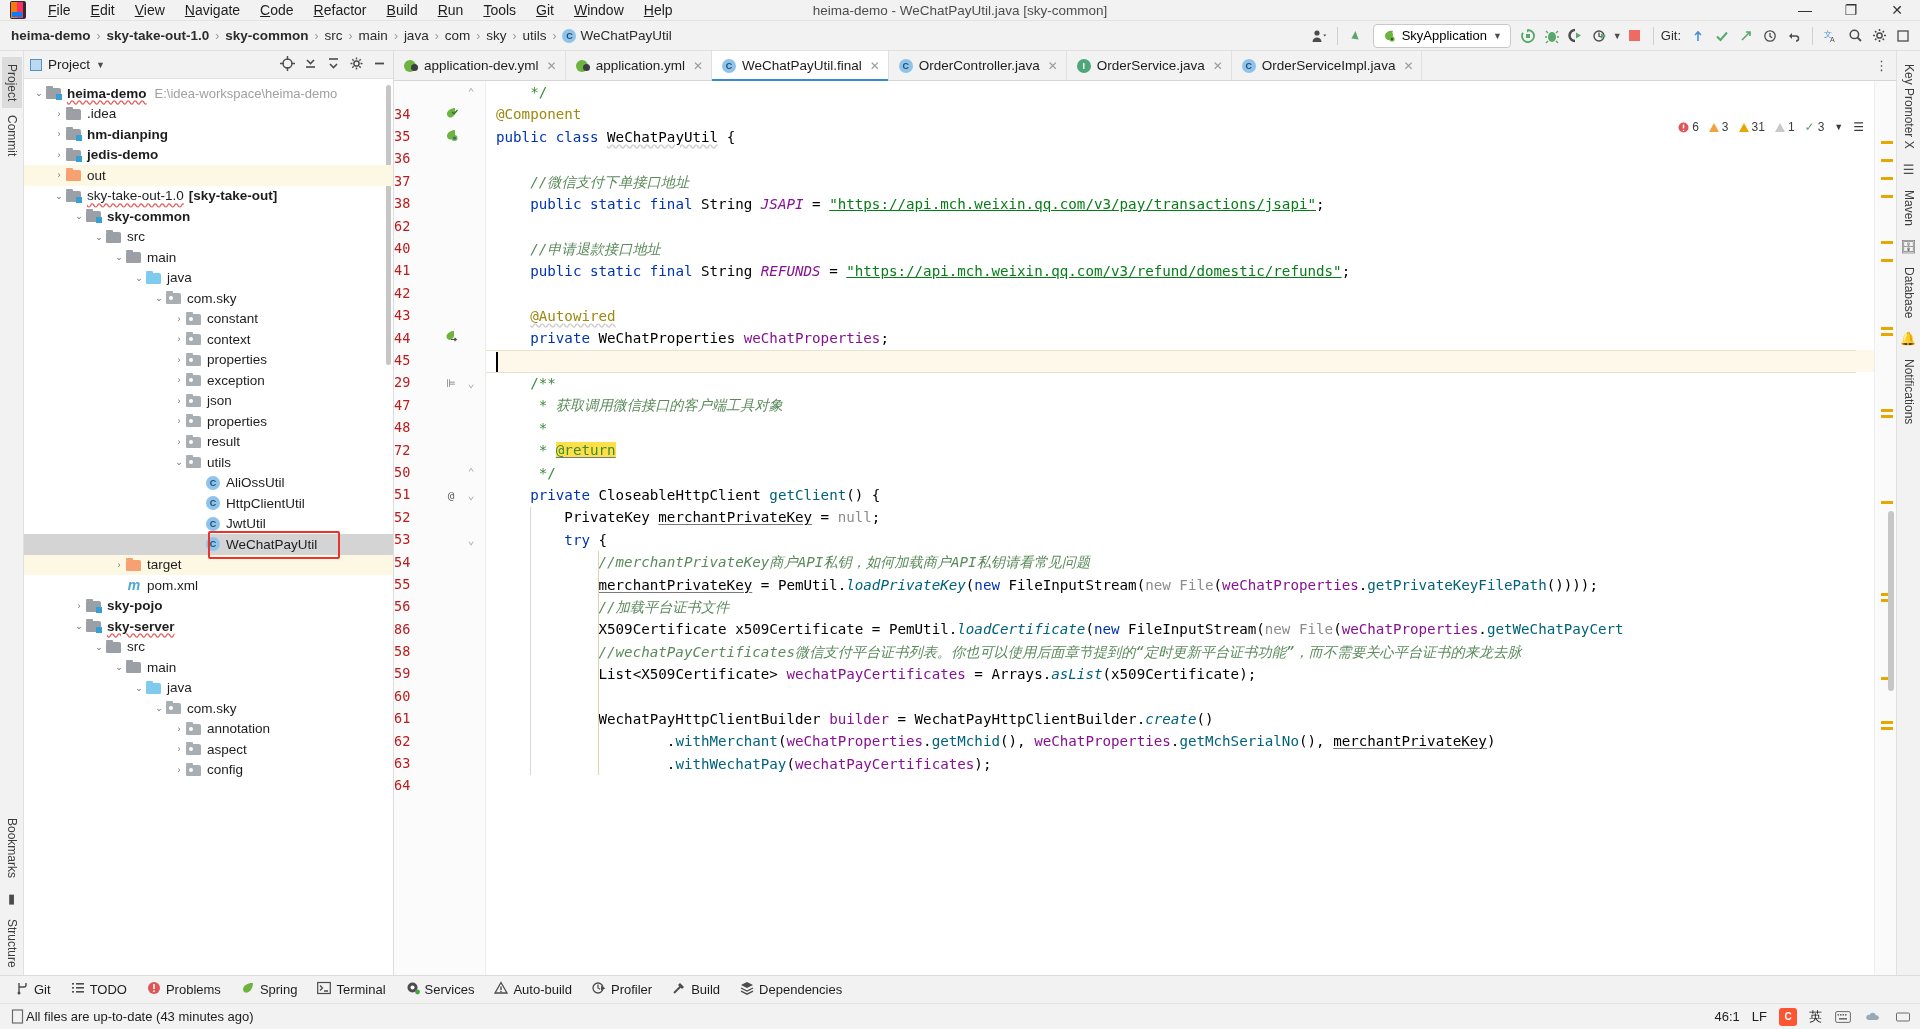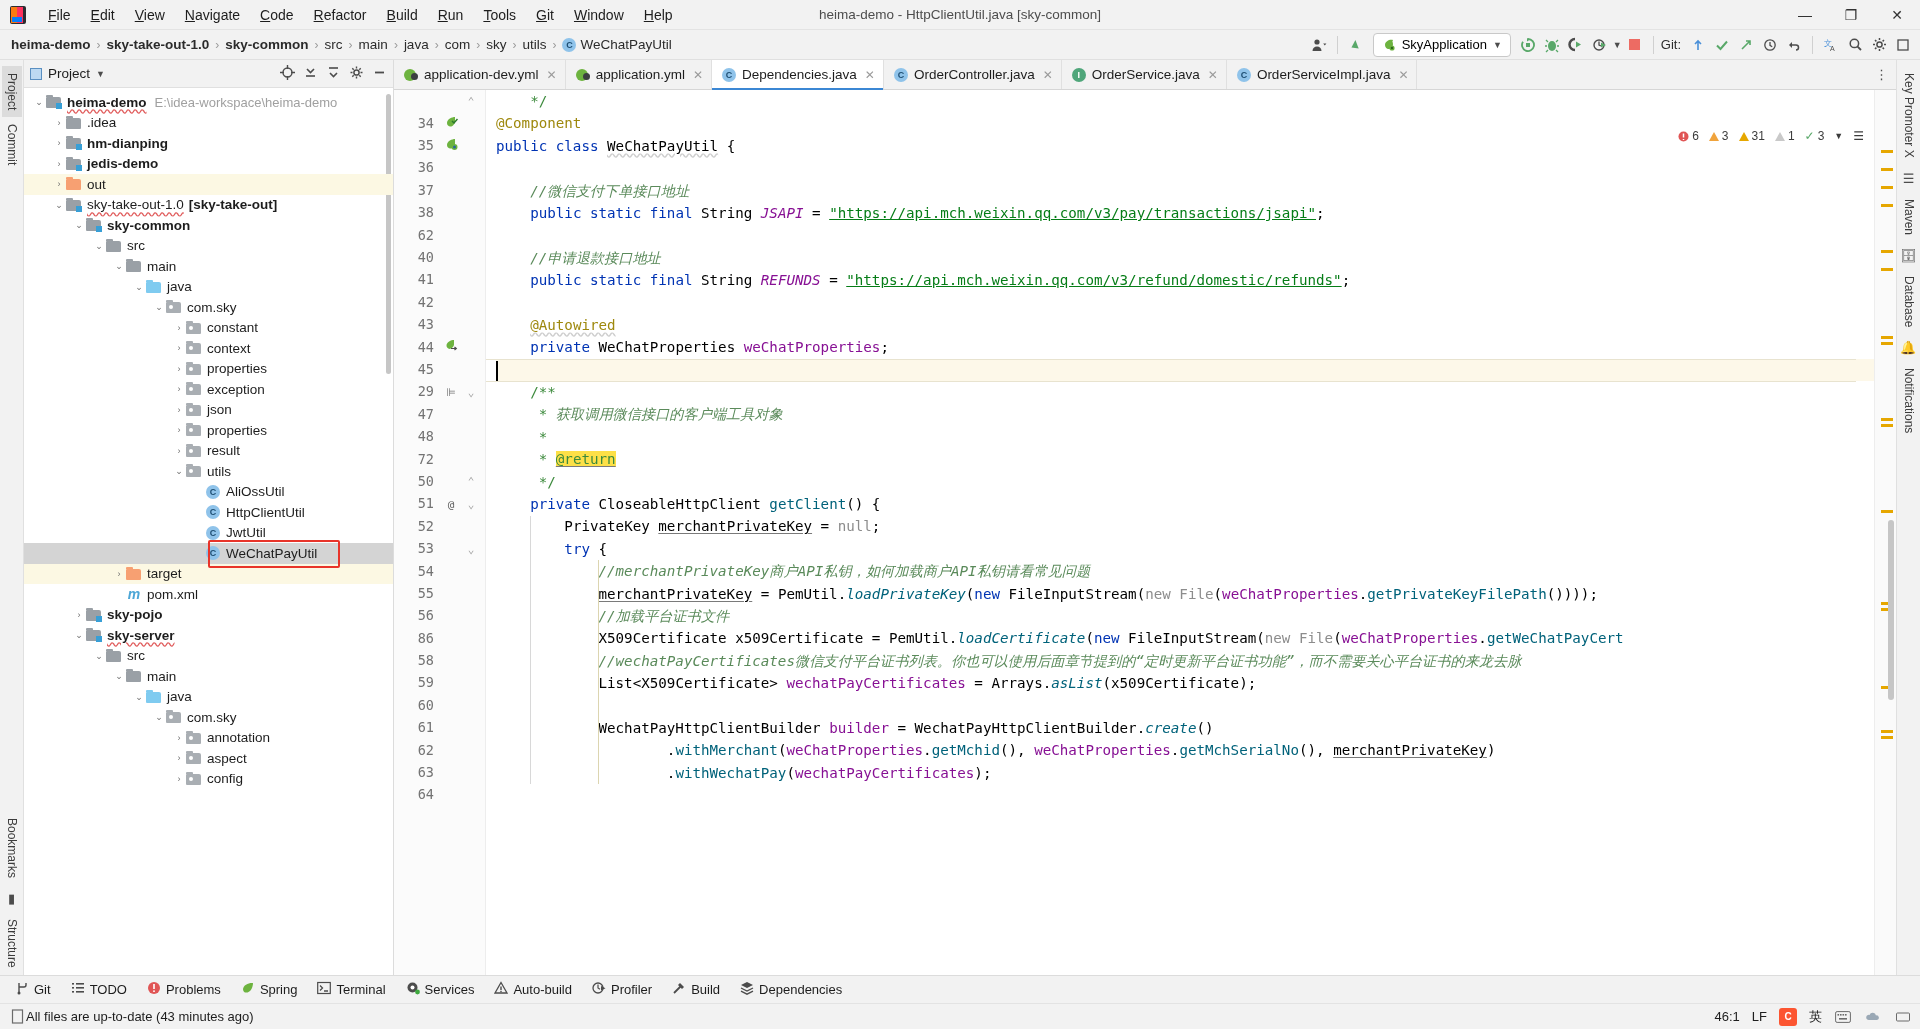--- a/index.html
+++ b/index.html
@@ -15,7 +15,7 @@
 
   
   .titlebar {
-    height: 30px; display: flex; align-items: center;
+    height: 21px; display: flex; align-items: center;
     background: #f2f2f2; border-bottom: 1px solid #e3e3e3;
     padding-left: 8px; position: relative;
   }

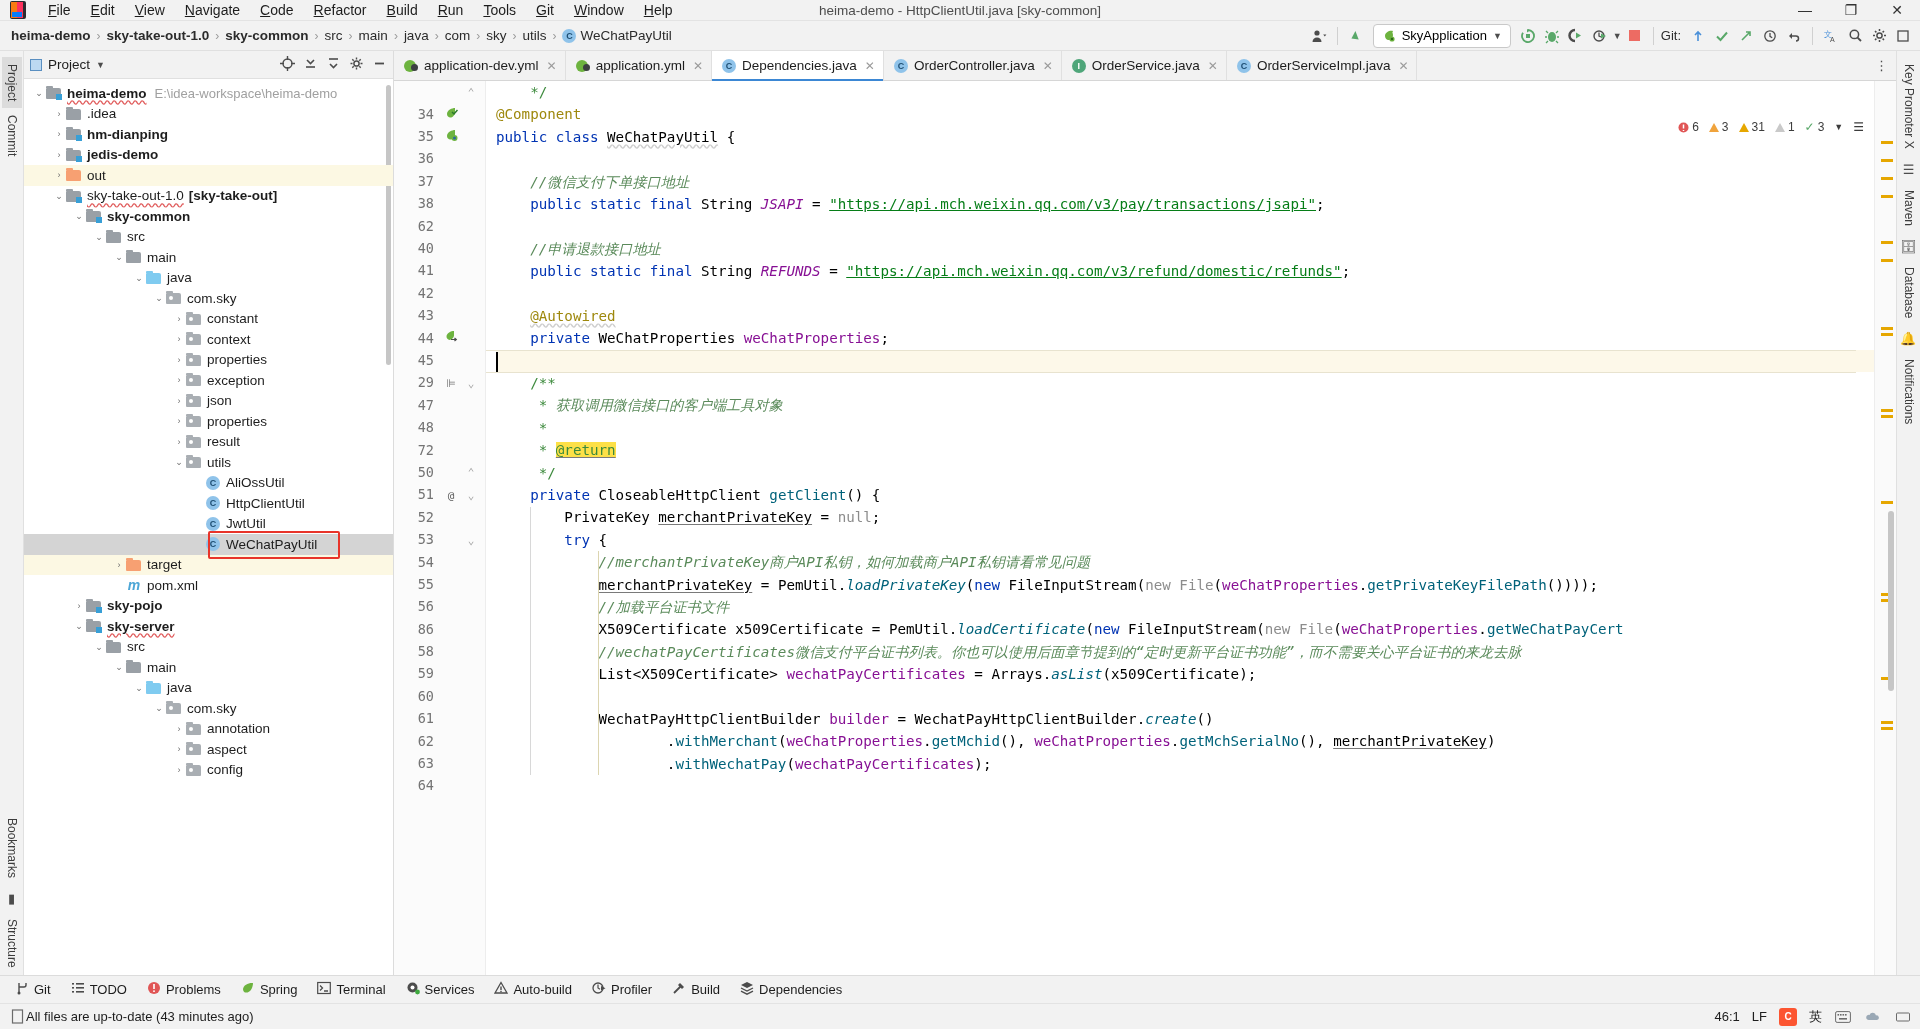--- a/index.html
+++ b/index.html
@@ -248,7 +248,7 @@
         <div class="menu-item"><u>W</u>indow</div>
         <div class="menu-item"><u>H</u>elp</div>
       </div>
-    <div class="win-title">heima-demo - HttpClientUtil.java [sky-common]</div>
+    <div class="win-title">heima-demo - WeChatPayUtil.java [sky-common]</div>
     <div class="win-ctrl">
       <div class="win-btn">—</div>
       <div class="win-btn">❐</div>

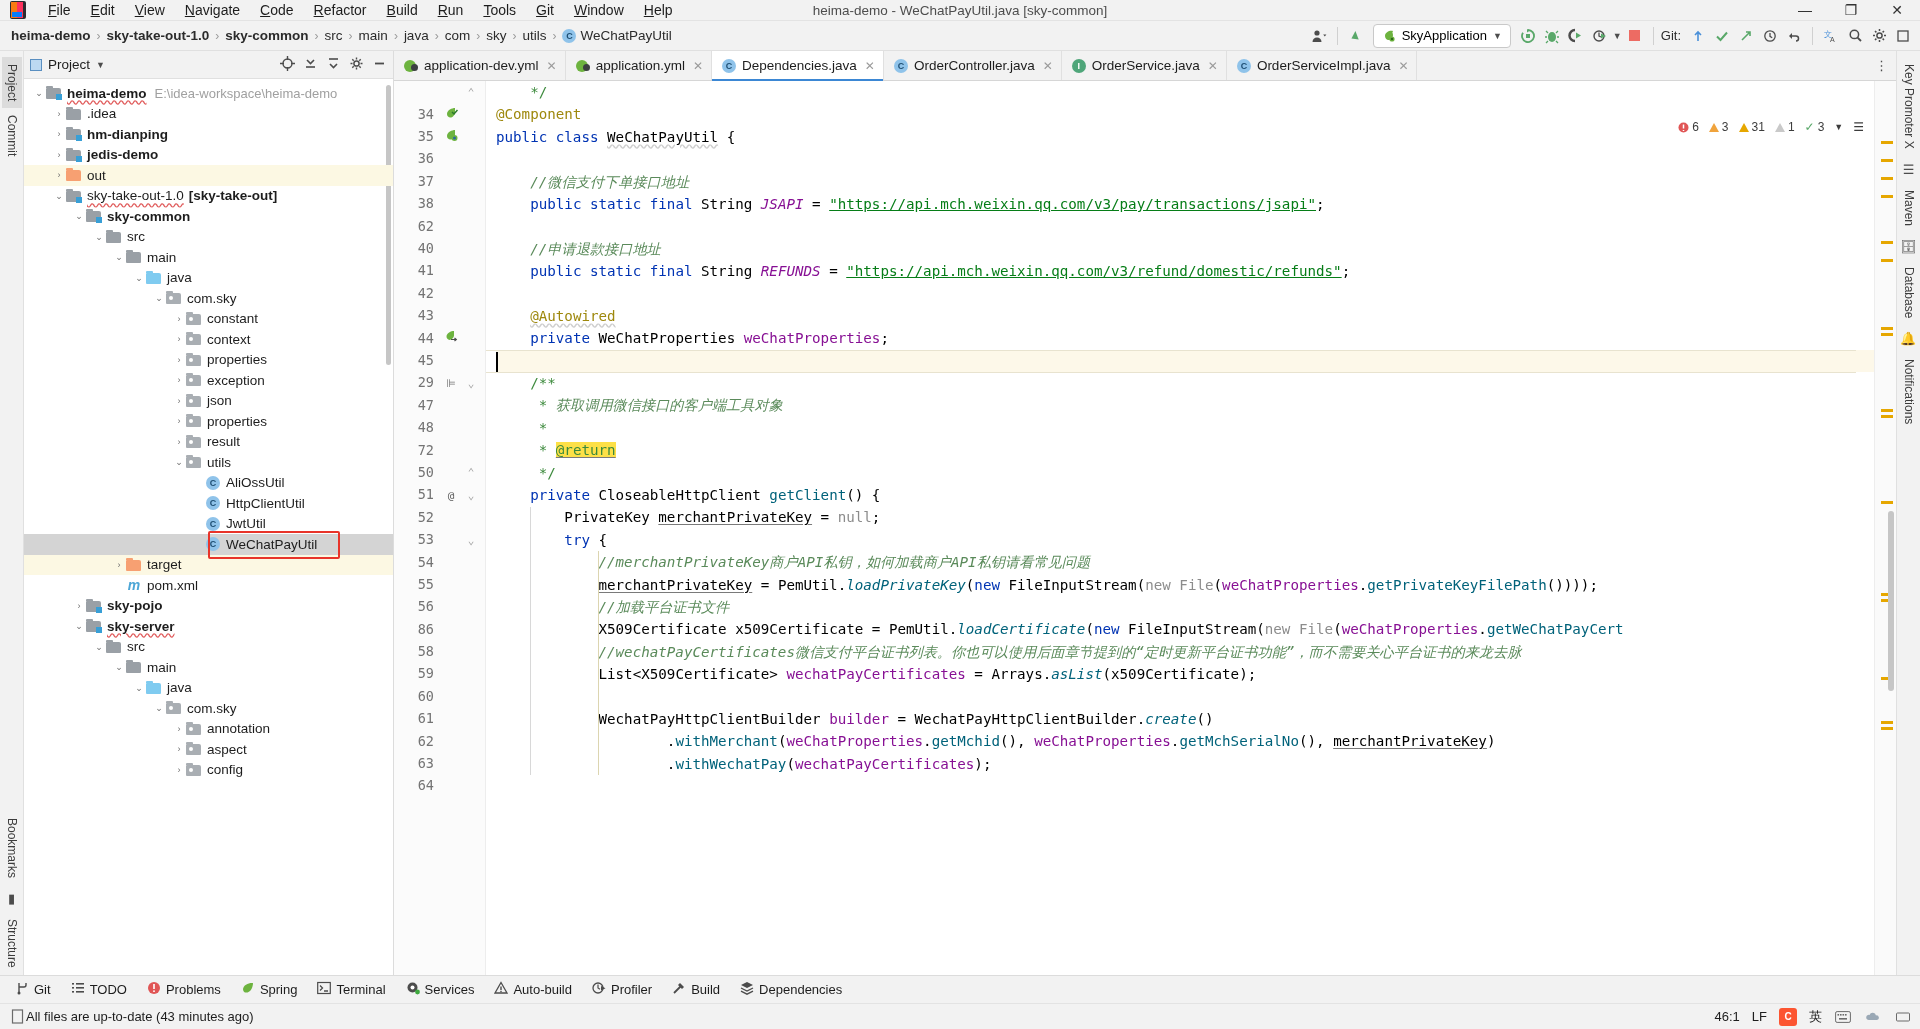--- a/index.html
+++ b/index.html
@@ -750,7 +750,7 @@
           </div>
           <div class="etab active">
             <span class="cls-icon" style="margin-right:0">C</span>
-            <span>Dependencies.java</span>
+            <span>WeChatPayUtil.final</span>
             <span class="tab-x">✕</span>
           </div>
           <div class="etab">

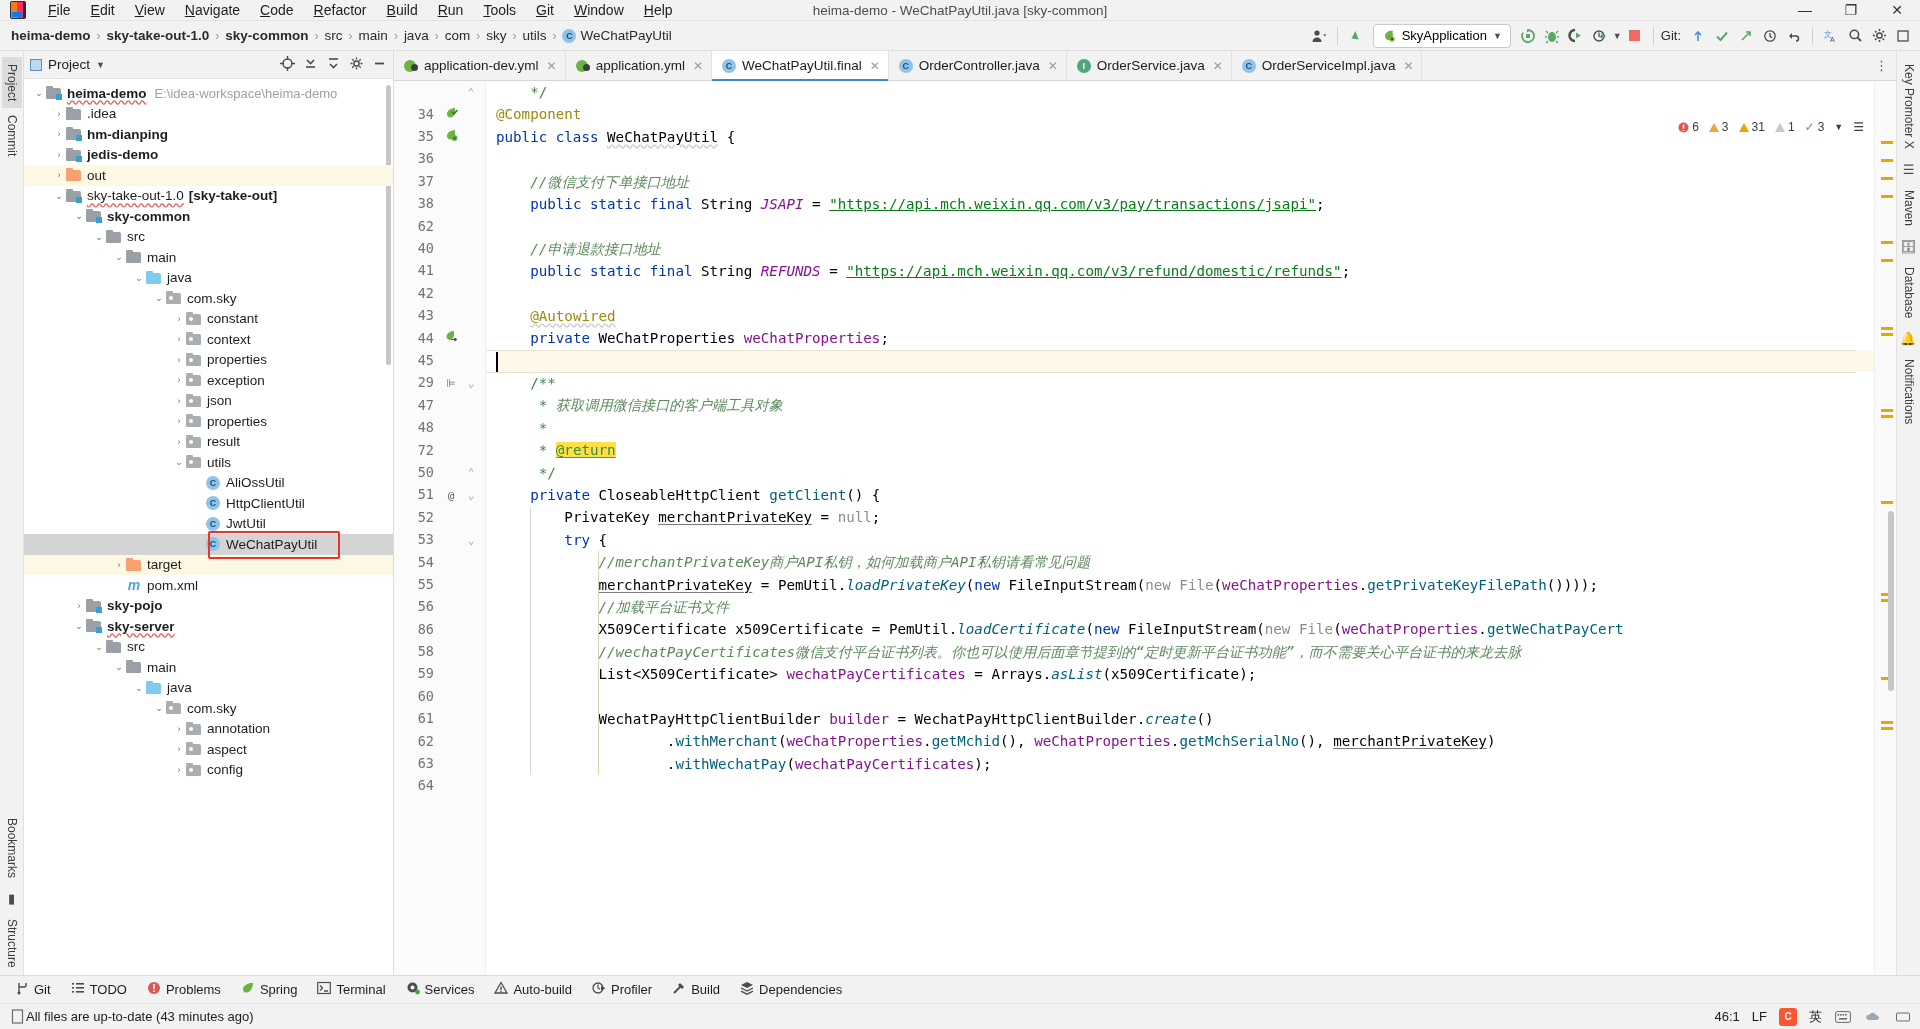--- a/index.html
+++ b/index.html
@@ -158,7 +158,7 @@
     position: relative; flex: none;
   }
   .gline { height: 22.4px; display:flex; align-items:center; font-family:"DejaVu Sans Mono", monospace; font-size:13.5px; }
-  .gnum { width: 46px; text-align: right; color: #737373; padding-right: 6px; margin-top: 43px; }
+  .gnum { width: 46px; color: #b91c1c; padding-right: 6px; margin-top: 43px; }
   .gmark { width: 22px; text-align:center; font-size:11px; }
   .gfold { width: 18px; text-align:center; color:#a3a3a3; font-size:11px; }
 

